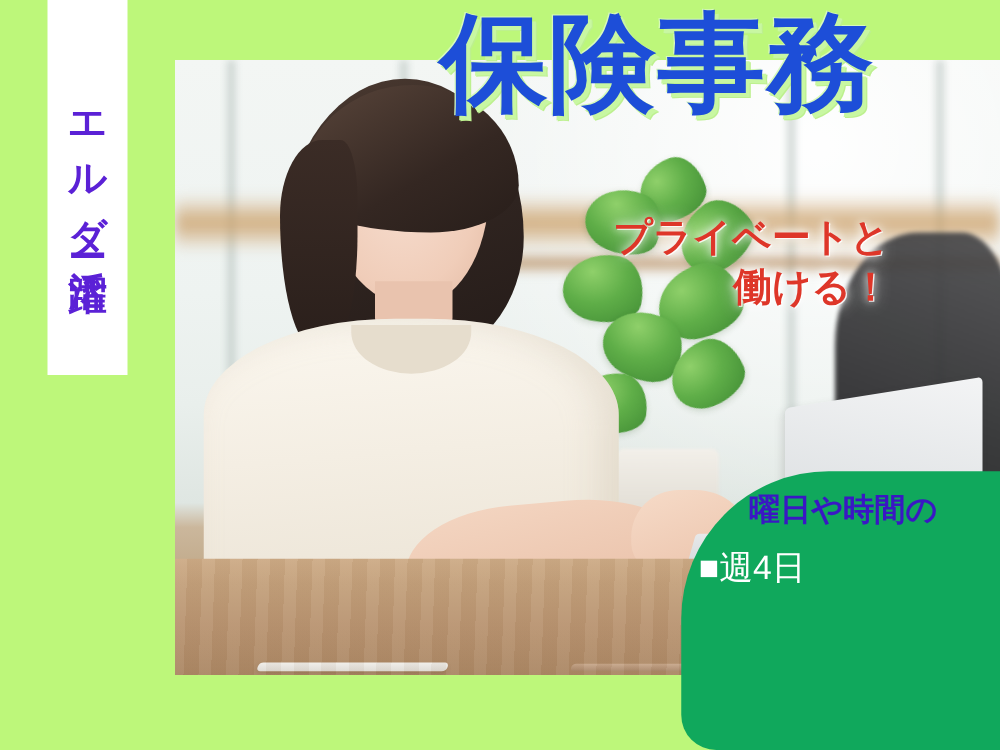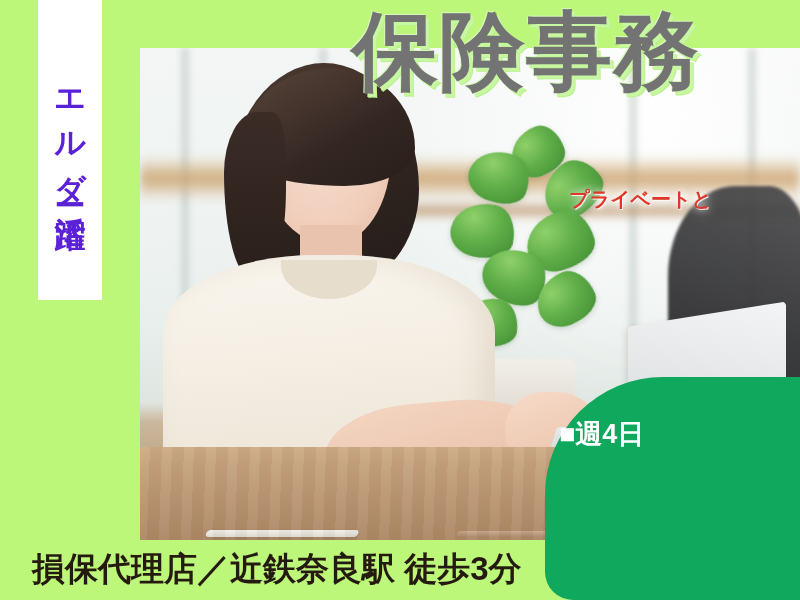--- a/index.html
+++ b/index.html
@@ -297,7 +297,7 @@
     font-size: 86px;
     font-weight: bold;
     line-height: 1.02;
-    color: #737373;
+    color: #1d4ed8;
     letter-spacing: 1px;
     text-shadow:
        3px 3px 0 #c8f7a2,

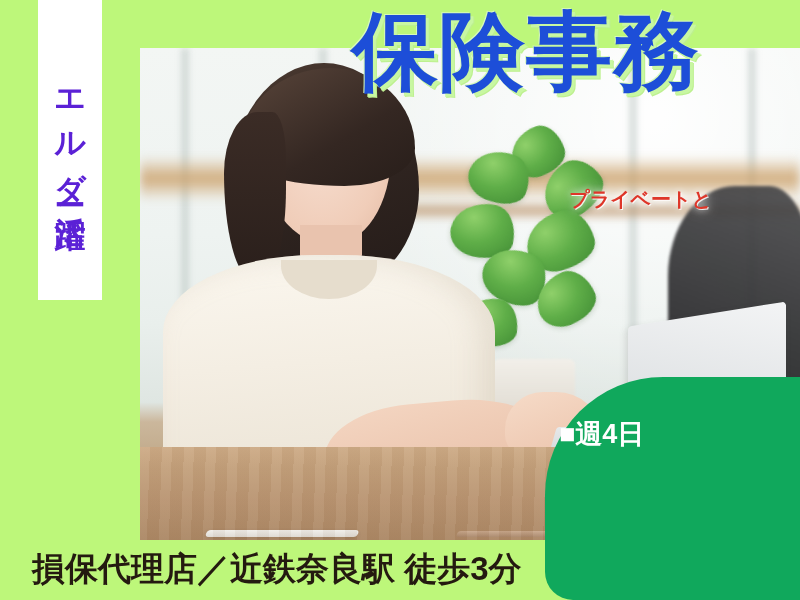--- a/index.html
+++ b/index.html
@@ -310,10 +310,10 @@
   .red-copy {
     position: absolute;
     right: 88px;
-    top: 186px;
+    top: 170px;
     z-index: 7;
     text-align: right;
-    font-size: 20px;
+    font-size: 31px;
     font-weight: bold;
     line-height: 1.3;
     color: #de3629;

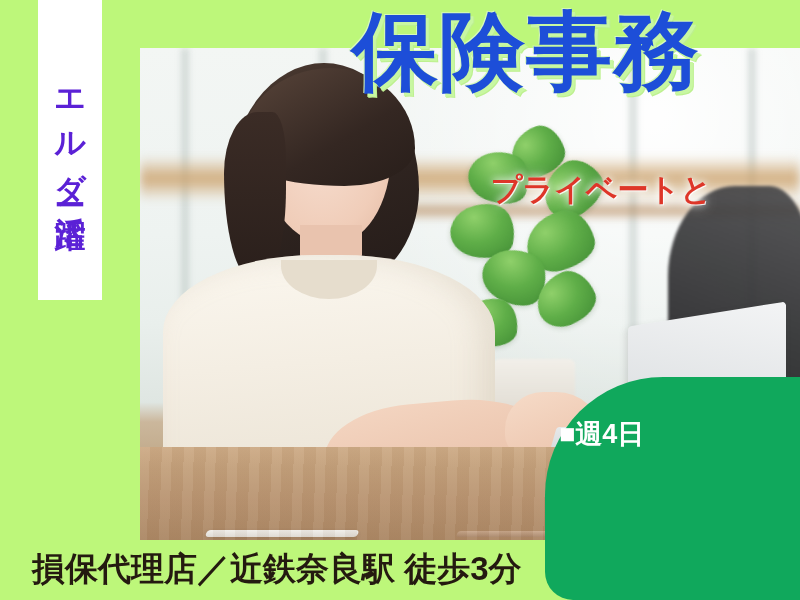--- a/index.html
+++ b/index.html
@@ -428,6 +428,7 @@
 
   <div class="red-copy">
     <div>プライベートと</div>
+    <div>働ける！</div>
   </div>
 
   <div class="green-panel">

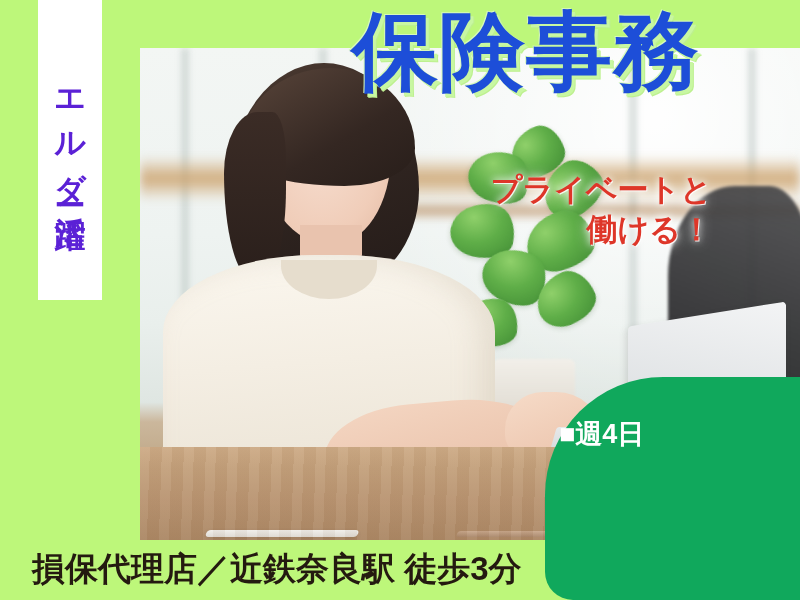--- a/index.html
+++ b/index.html
@@ -433,6 +433,7 @@
 
   <div class="green-panel">
     <div class="panel-heading">
+      <div>曜日や時間の</div>
     </div>
     <div class="panel-list">
       <span class="row">■週4日</span>

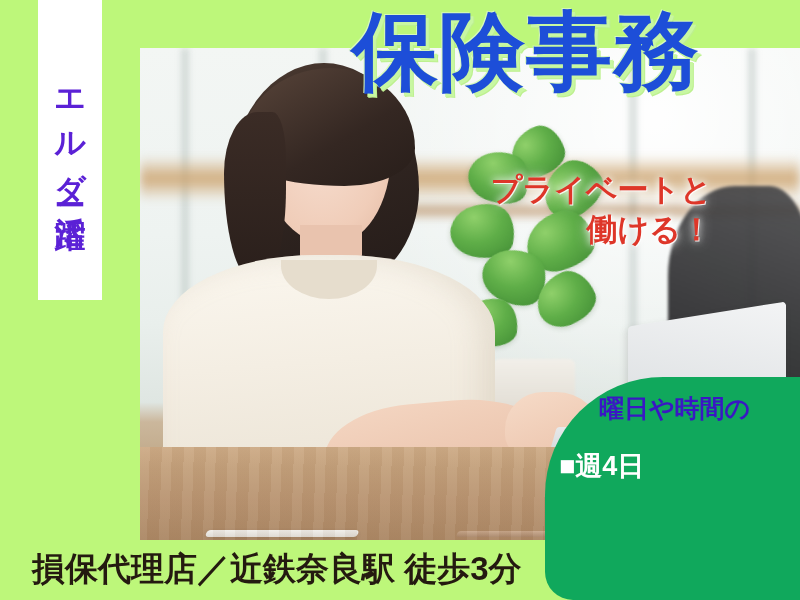--- a/index.html
+++ b/index.html
@@ -347,10 +347,10 @@
     white-space: nowrap;
   }
   .panel-list {
-    margin-top: 24px;
+    margin-top: 12px;
     color: #ffffff;
     font-size: 27px;
-    font-weight: bold;
+    font-weight: normal;
     line-height: 1.32;
     white-space: nowrap;
   }

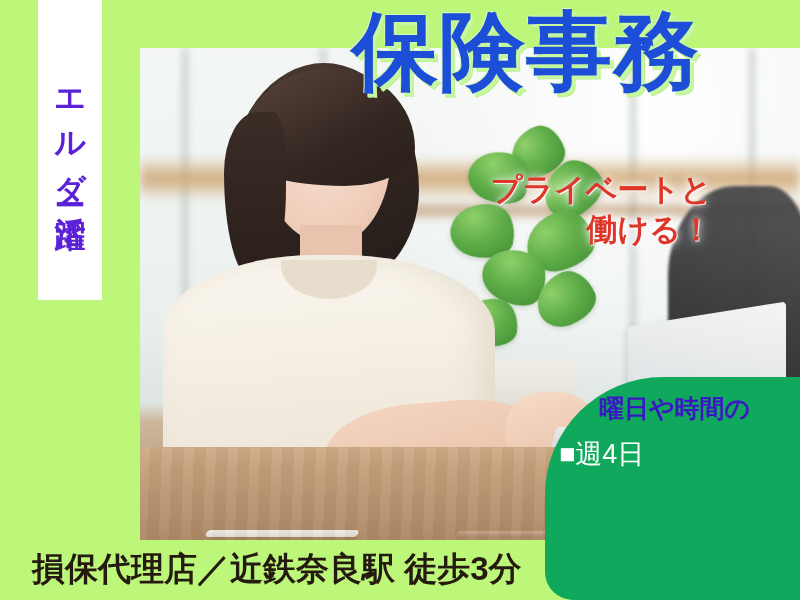--- a/index.html
+++ b/index.html
@@ -440,7 +440,6 @@
     </div>
   </div>
 
-  <div class="bottom-caption">損保代理店／近鉄奈良駅 徒歩3分</div>
 
 </div>
 

